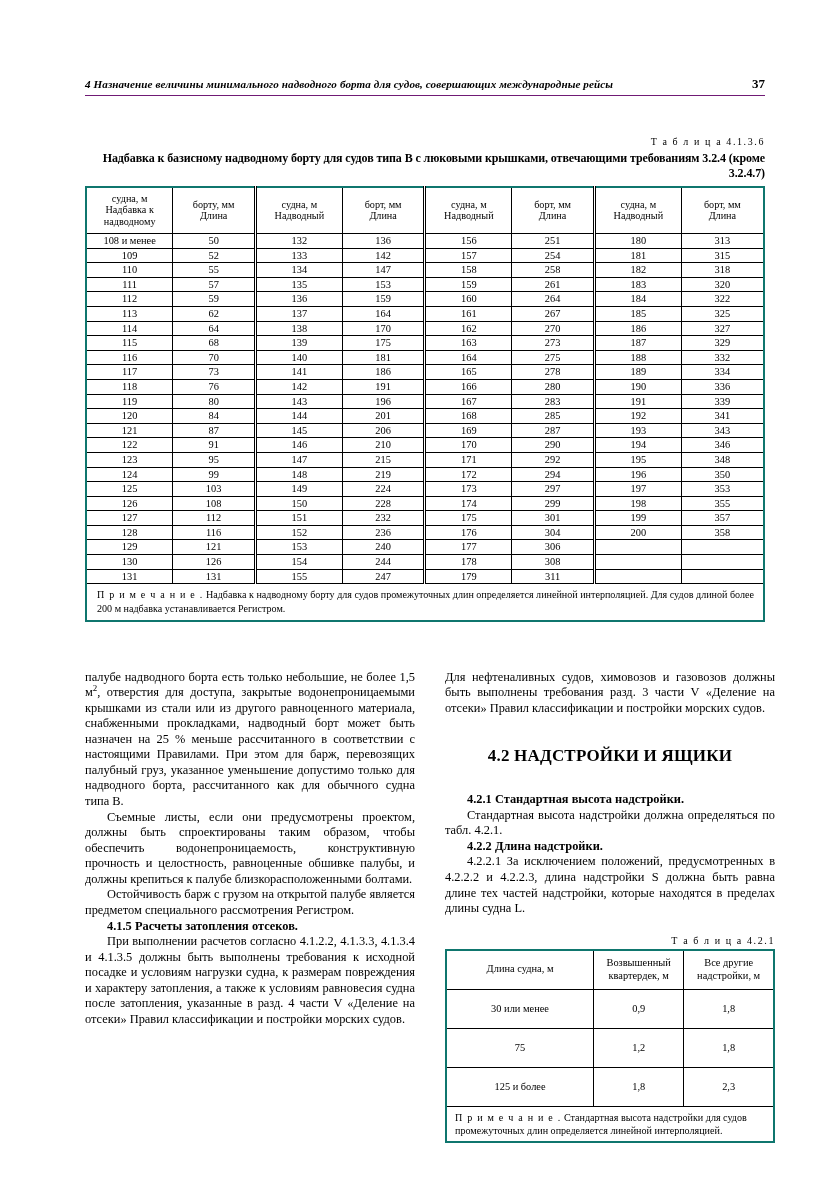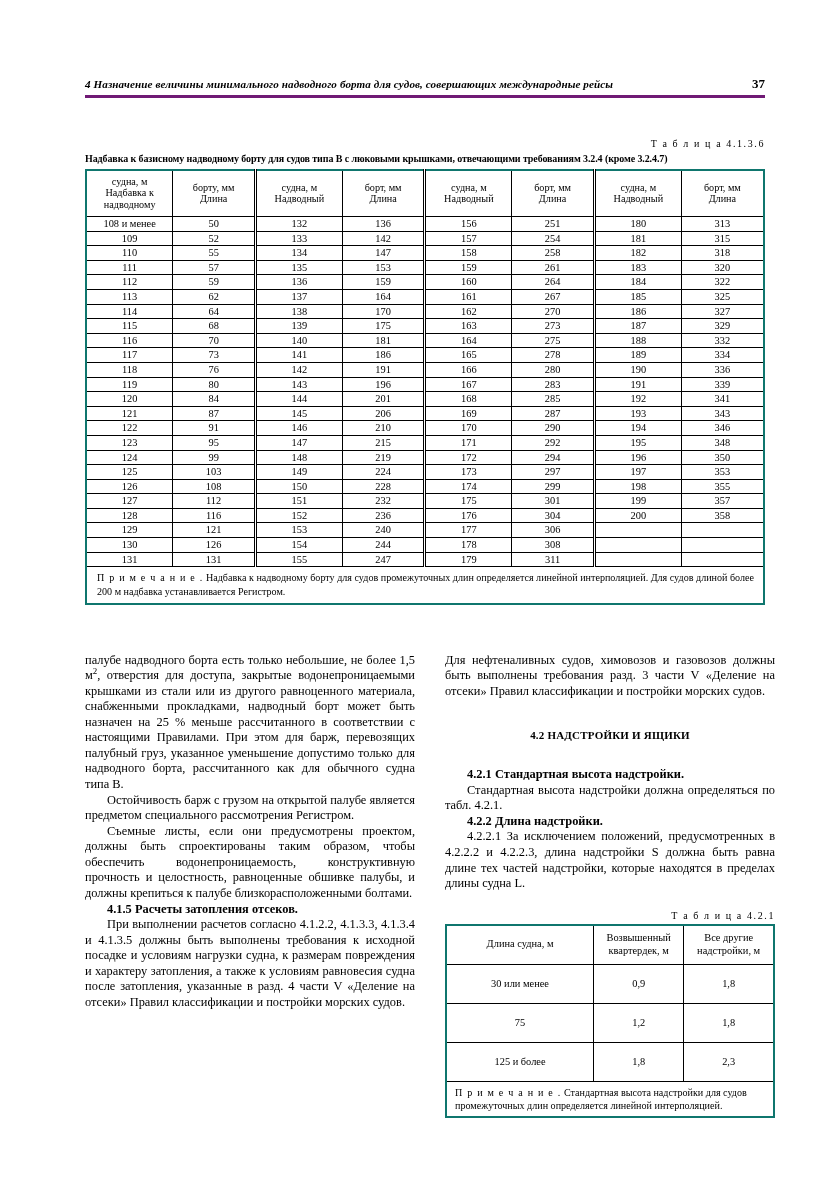--- a/index.html
+++ b/index.html
@@ -29,7 +29,7 @@
     display: flex;
     align-items: baseline;
     justify-content: space-between;
-    border-bottom: 3px solid #701a75;
+    border-bottom: 1px solid #701a75;
     padding-bottom: 3px;
     margin-bottom: 40px;
   }

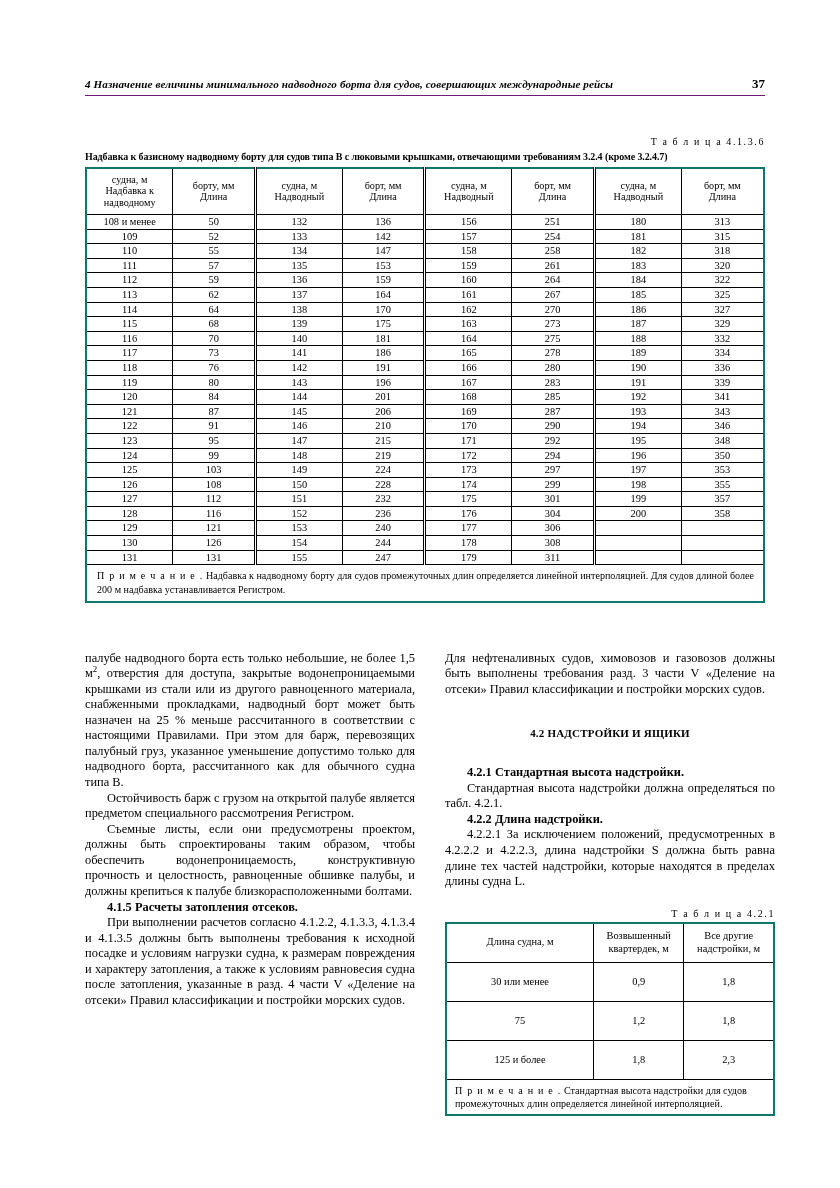--- a/index.html
+++ b/index.html
@@ -54,9 +54,9 @@
     margin-bottom: 4px;
   }
   .tbl-title {
-    font-size: 10px;
+    font-size: 12px;
     font-weight: bold;
-    text-align: left;
+    text-align: right;
     margin-bottom: 5px;
     letter-spacing: -0.1px;
   }

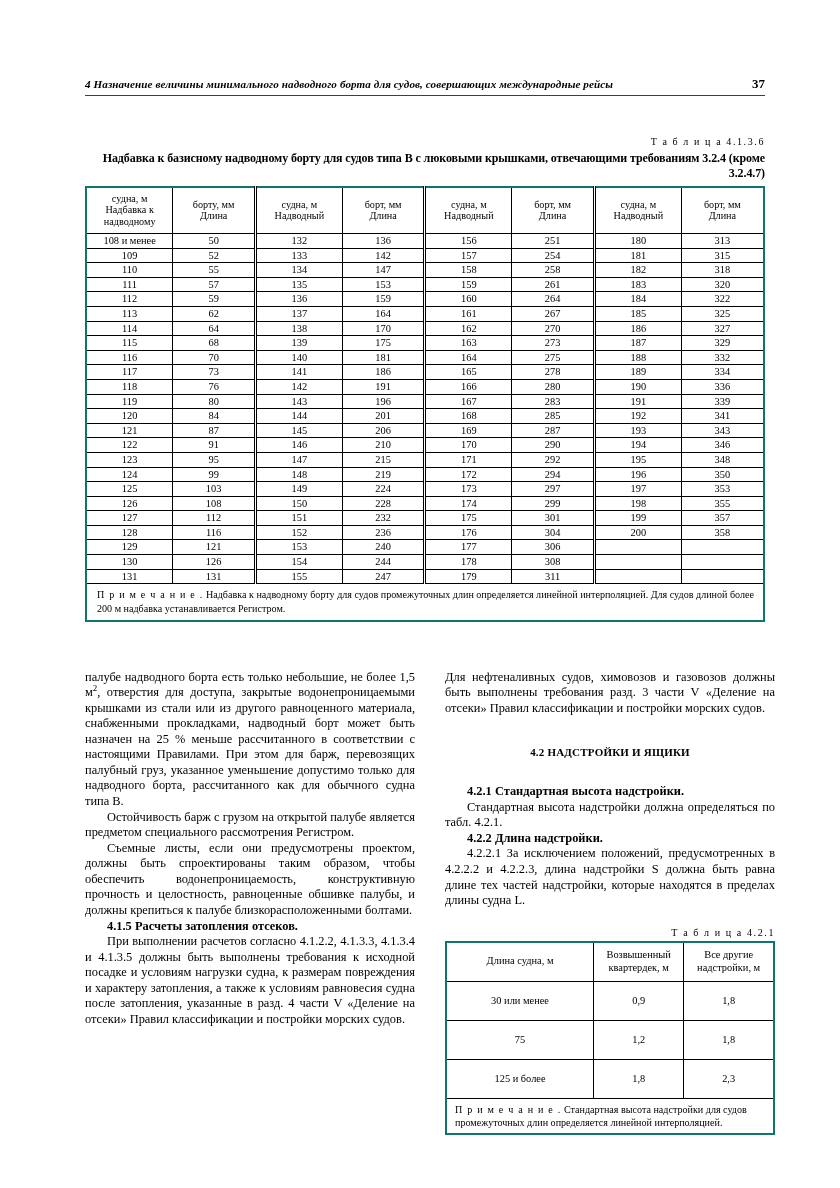--- a/index.html
+++ b/index.html
@@ -132,7 +132,7 @@
   .section-head {
     text-align: center;
     font-weight: bold;
-    font-size: 11px;
+    font-size: 17px;
     margin: 30px 0 26px 0;
     letter-spacing: 0.2px;
   }

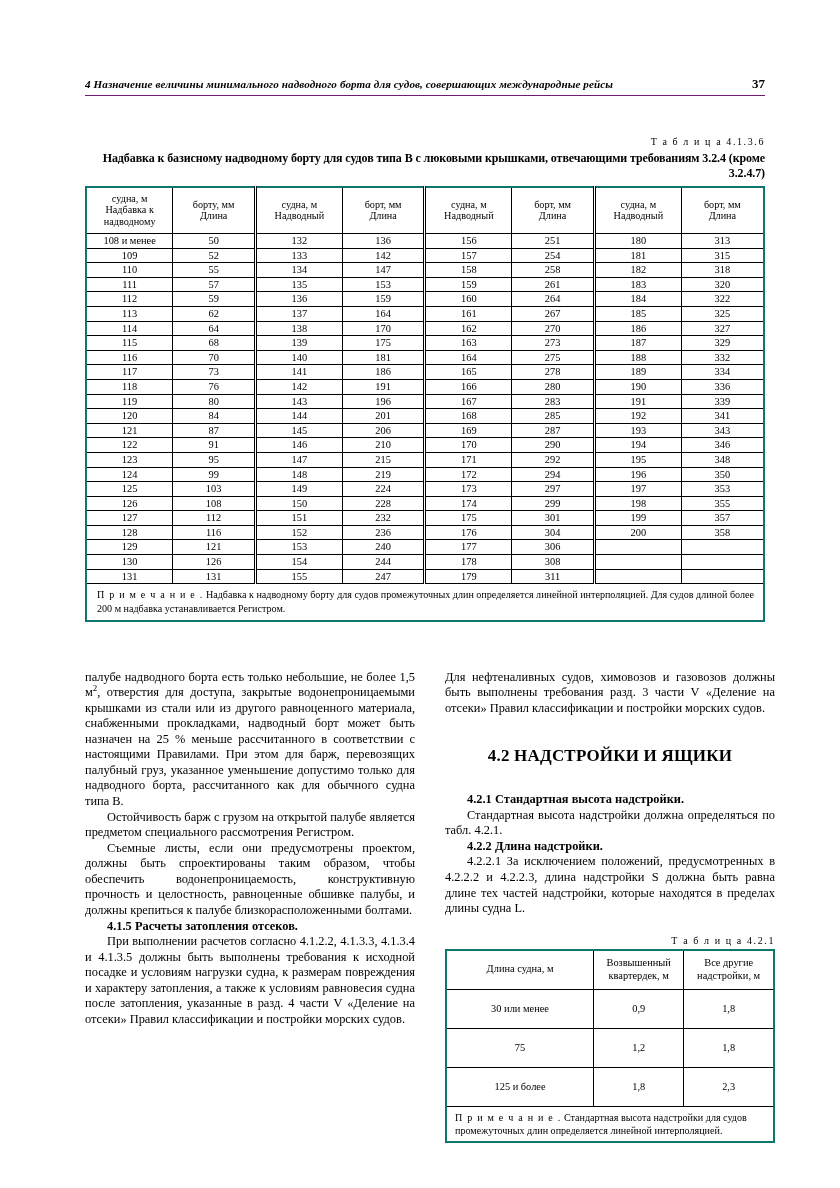--- a/index.html
+++ b/index.html
@@ -482,8 +482,8 @@
 
     <div class="col">
       <p class="noindent"><span id="lp1">палубе надводного борта есть только небольшие, не более 1,5 м<sup>2</sup>, отверстия для доступа, закрытые водонепроницаемыми крышками из стали или из другого равноценного материала, снабженными прокладками, надводный борт может быть назначен на 25 % меньше рассчитанного в соответствии с настоящими Правилами. При этом для барж, перевозящих палубный груз, указанное уменьшение допустимо только для надводного борта, рассчитанного как для обычного судна типа B.</span></p>
+      <p>Съемные листы, если они предусмотрены проектом, должны быть спроектированы таким образом, чтобы обеспечить водонепроницаемость, конструктивную прочность и целостность, равноценные обшивке палубы, и должны крепиться к палубе близкорасположенными болтами.</p>
       <p>Остойчивость барж с грузом на открытой палубе является предметом специального рассмотрения Регистром.</p>
-      <p>Съемные листы, если они предусмотрены проектом, должны быть спроектированы таким образом, чтобы обеспечить водонепроницаемость, конструктивную прочность и целостность, равноценные обшивке палубы, и должны крепиться к палубе близкорасположенными болтами.</p>
       <p><b>4.1.5 Расчеты затопления отсеков.</b></p>
       <p>При выполнении расчетов согласно 4.1.2.2, 4.1.3.3, 4.1.3.4 и 4.1.3.5 должны быть выполнены требования к исходной посадке и условиям нагрузки судна, к размерам повреждения и характеру затопления, а также к условиям равновесия судна после затопления, указанные в разд. 4 части V «Деление на отсеки» Правил классификации и постройки морских судов.</p>
     </div>

